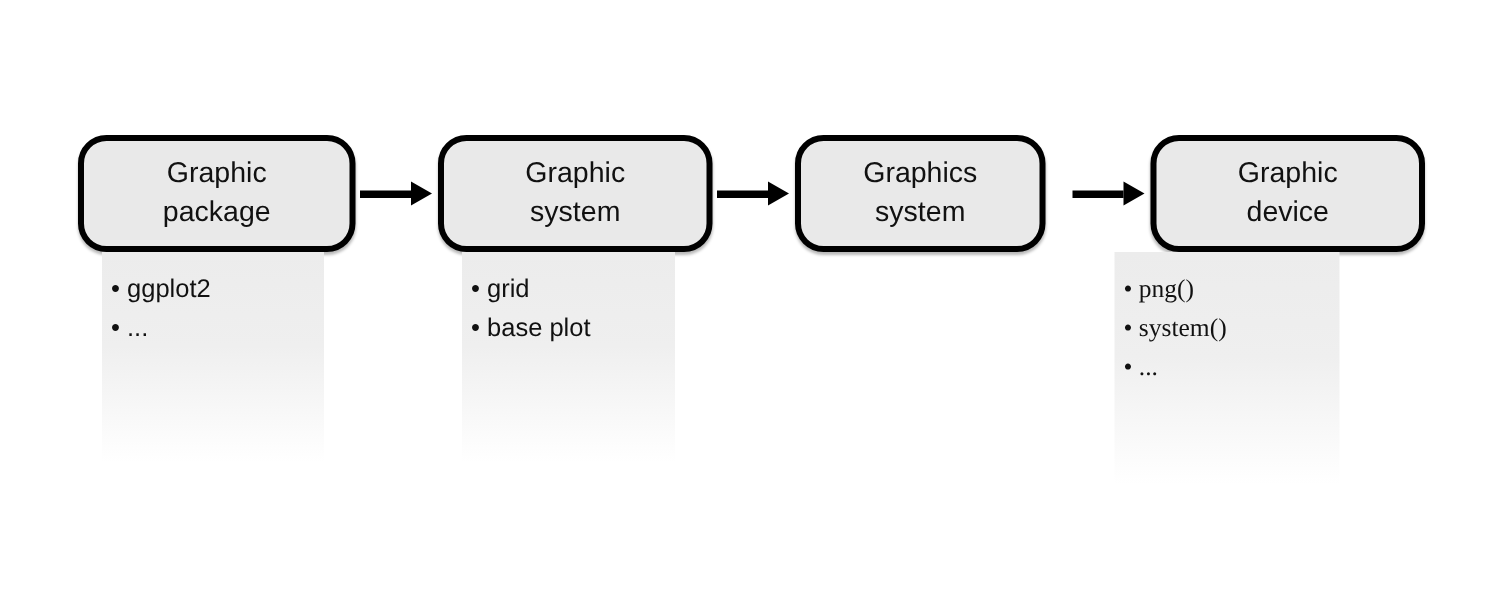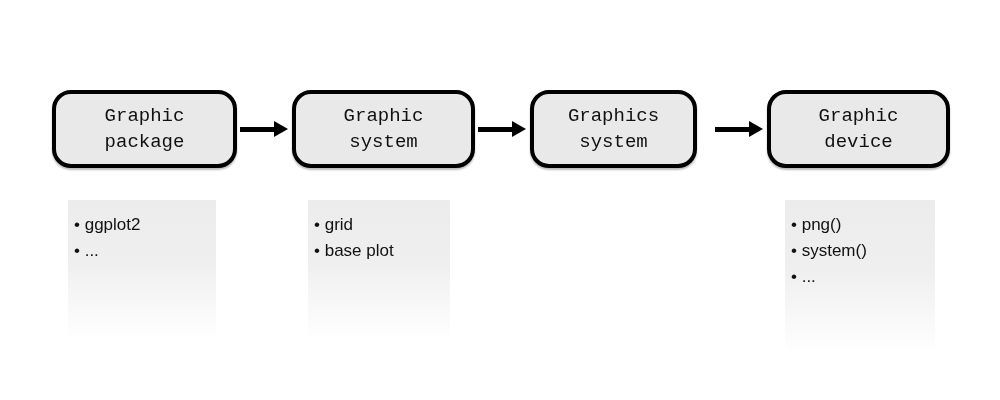--- a/index.html
+++ b/index.html
@@ -34,7 +34,6 @@
     font-size: 19px;
     line-height: 26px;
     color: var(--text, #111111);
-    font-family: Liberation Mono, monospace;
   }
   .arrow {
     position: absolute;

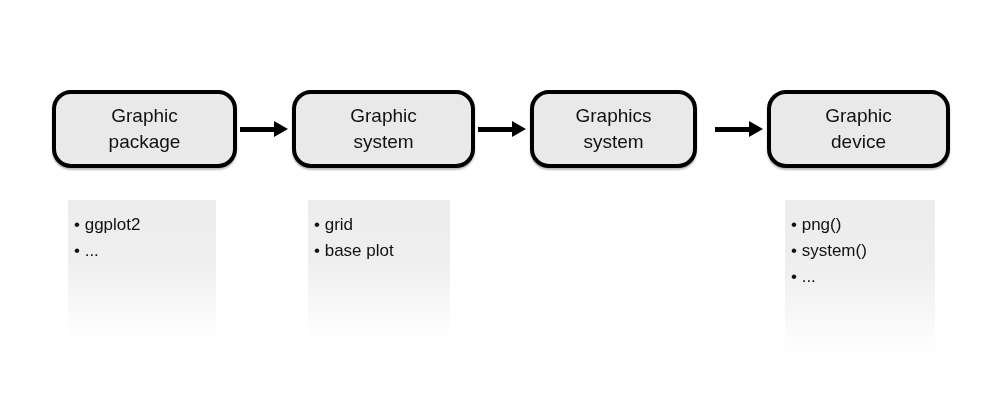--- a/index.html
+++ b/index.html
@@ -63,7 +63,6 @@
       var(--panel-top, #ececec) 0%,
       #efefef 45%,
       rgba(255,255,255,0) 100%);
-    margin-top: 32px;
   }
   .bullets {
     list-style: none;

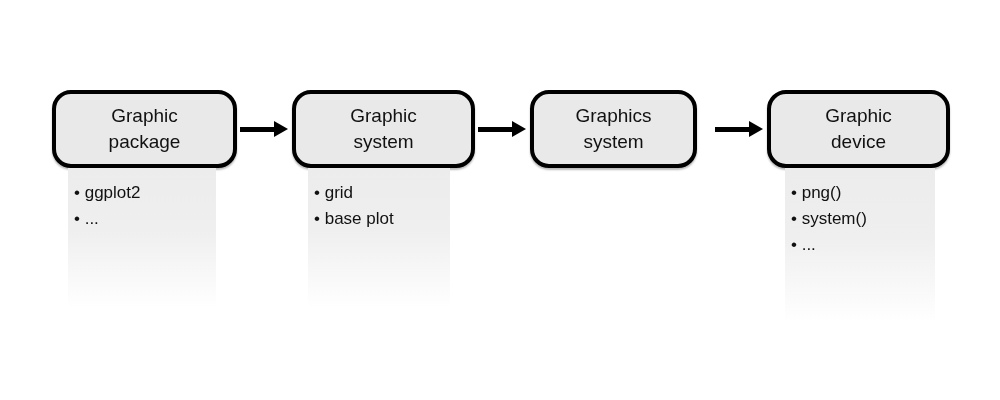--- a/index.html
+++ b/index.html
@@ -136,7 +136,7 @@
     </ul>
   </div>
 
-  <div class="panel" style="left:785px; width:150px; height:155px;">
+  <div class="panel" style="left:743px; width:150px; height:155px;font-family:Liberation Serif, serif;">
     <ul class="bullets">
       <li>• png()</li>
       <li>• system()</li>

